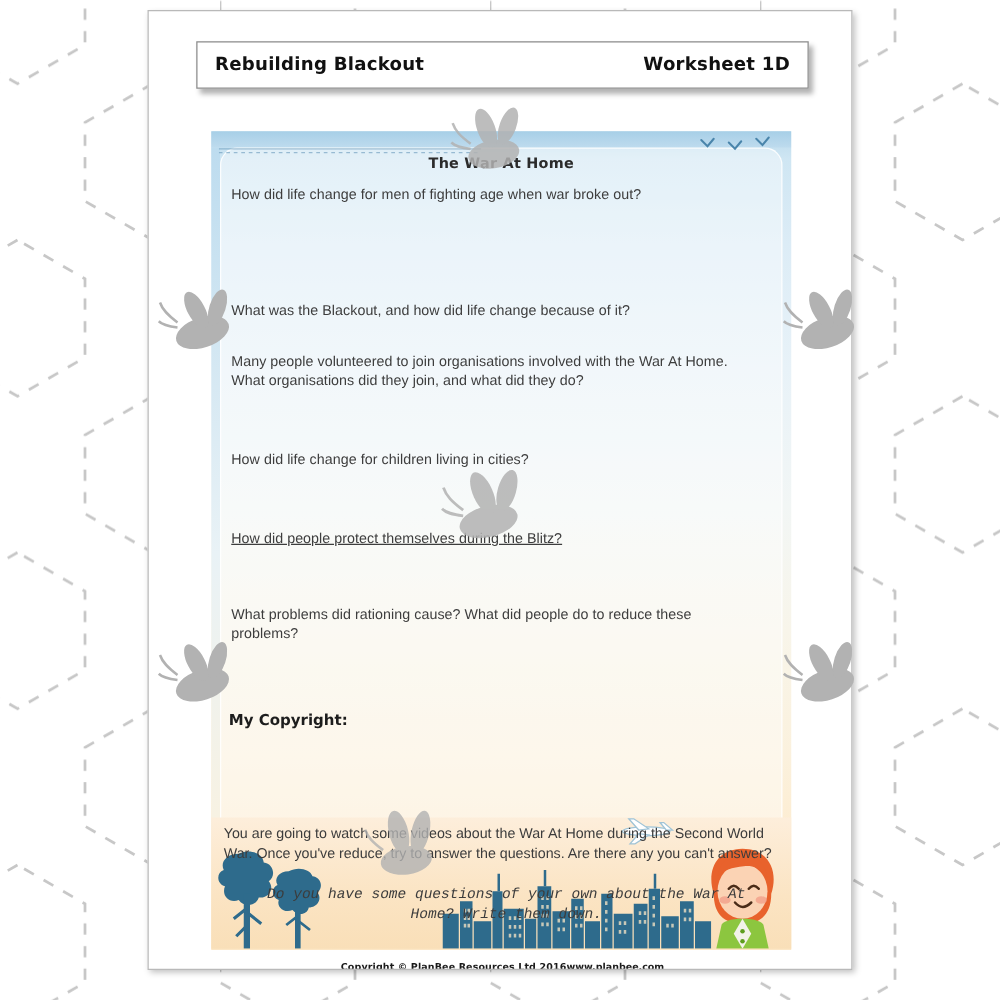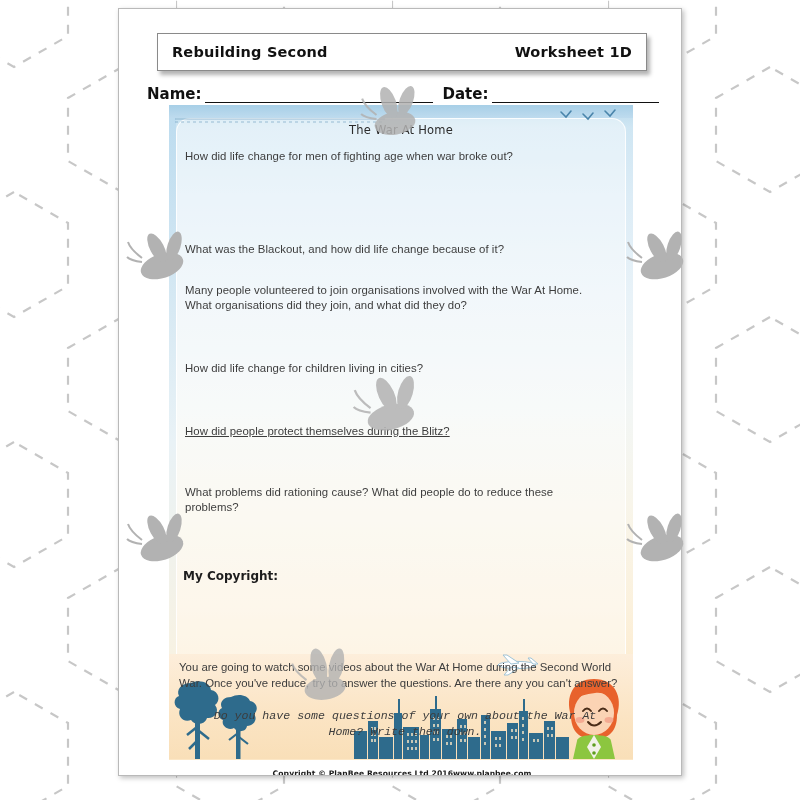--- a/index.html
+++ b/index.html
@@ -259,7 +259,7 @@
   <div id="page">
 
     <div class="header-box">
-      <span class="hdr-text">Rebuilding Second</span>
+      <span class="hdr-text">Rebuilding Blackout</span>
       <span class="hdr-text">Worksheet 1D</span>
     </div>
 

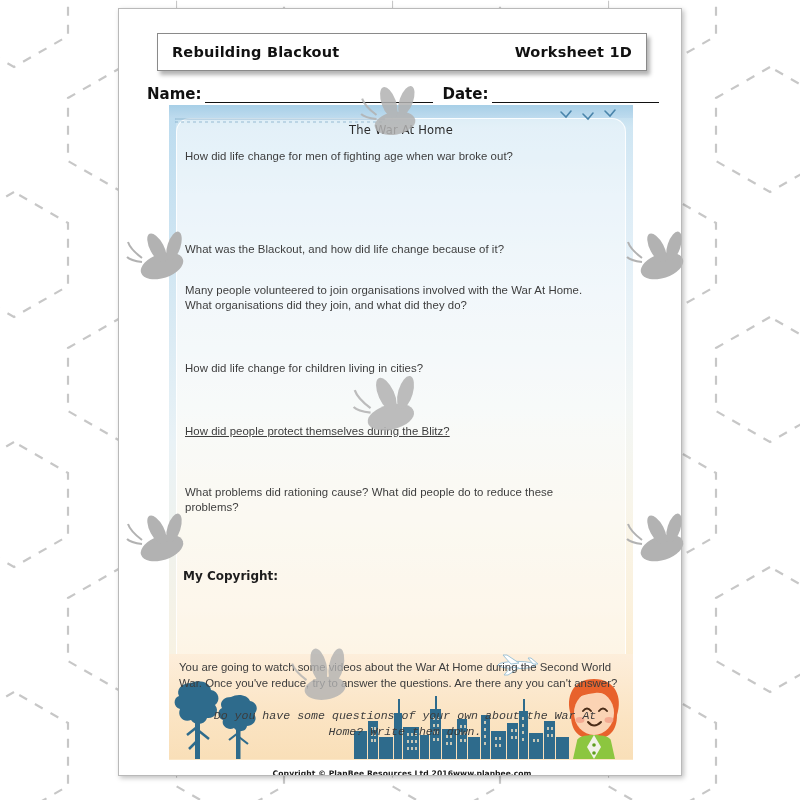--- a/index.html
+++ b/index.html
@@ -263,13 +263,6 @@
       <span class="hdr-text">Worksheet 1D</span>
     </div>
 
-    <div class="namedate">
-      <span class="nd-label">Name:</span>
-      <span class="nd-rule name"></span>
-      <span class="nd-gap"></span>
-      <span class="nd-label">Date:</span>
-      <span class="nd-rule date"></span>
-    </div>
 
     <div id="panel">
       <div class="sky-band"></div>

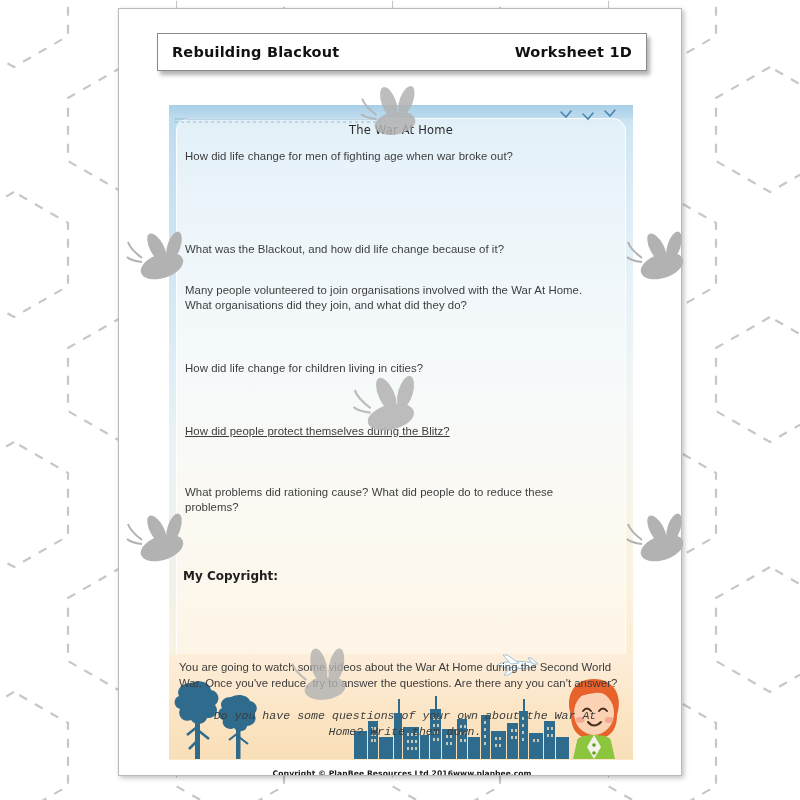--- a/index.html
+++ b/index.html
@@ -137,7 +137,7 @@
     width: 100%;
     text-align: center;
     font-family: "DejaVu Sans", sans-serif;
-    font-weight: normal;
+    font-weight: bold;
     font-size: 11.5px;
     color: #2b2b2b;
     letter-spacing: .2px;

